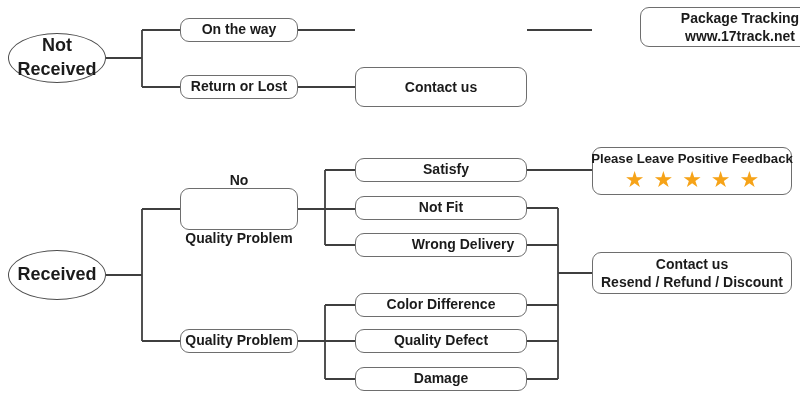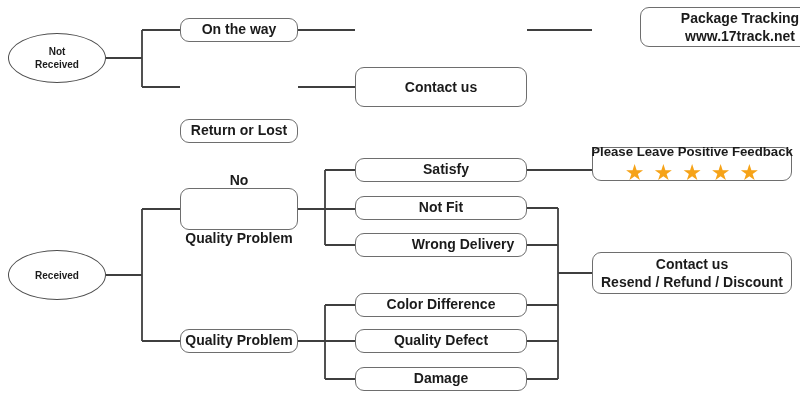--- a/index.html
+++ b/index.html
@@ -41,7 +41,7 @@
   .ellipse {
     border: 1.4px solid #4d4d4d;
     border-radius: 50%;
-    font-size: 10px;
+    font-size: 18px;
     line-height: 1.3;
   }
   .two-line { line-height: 1.32; }

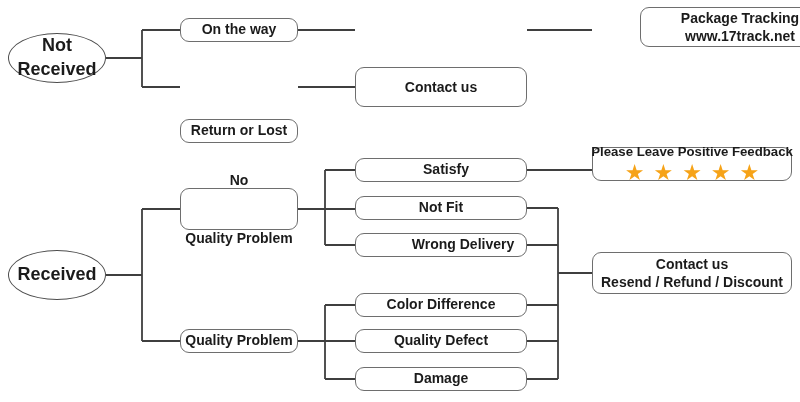--- a/index.html
+++ b/index.html
@@ -86,7 +86,7 @@
     <span>www.17track.net</span>
   </div>
 
-  <div class="node box" style="left:180px; top:75px; width:118px; height:24px;margin-top:44px;">
+  <div class="node box" style="left:180px; top:75px; width:118px; height:24px;">
     <span>Return or Lost</span>
   </div>
 

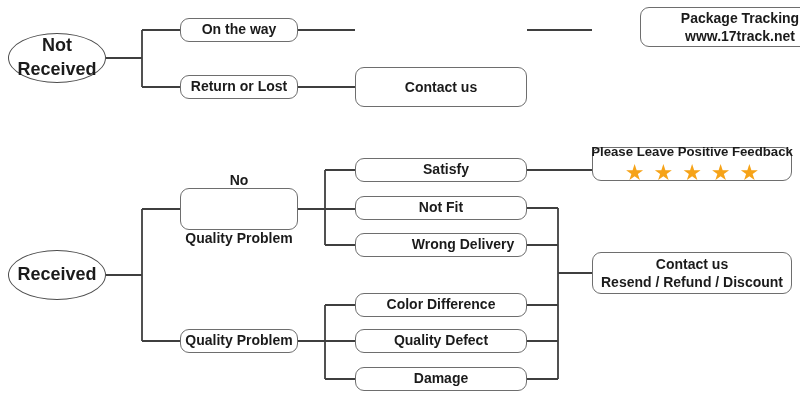--- a/index.html
+++ b/index.html
@@ -131,7 +131,7 @@
     <span>Damage</span>
   </div>
 
-  <div class="node box" style="left:592px; top:147px; width:200px; height:34px;">
+  <div class="node box" style="left:592px; top:147px; width:200px; height:48px;">
     <span class="feedback-label">Please Leave Positive Feedback</span>
     <span class="star-row">★★★★★</span>
   </div>

